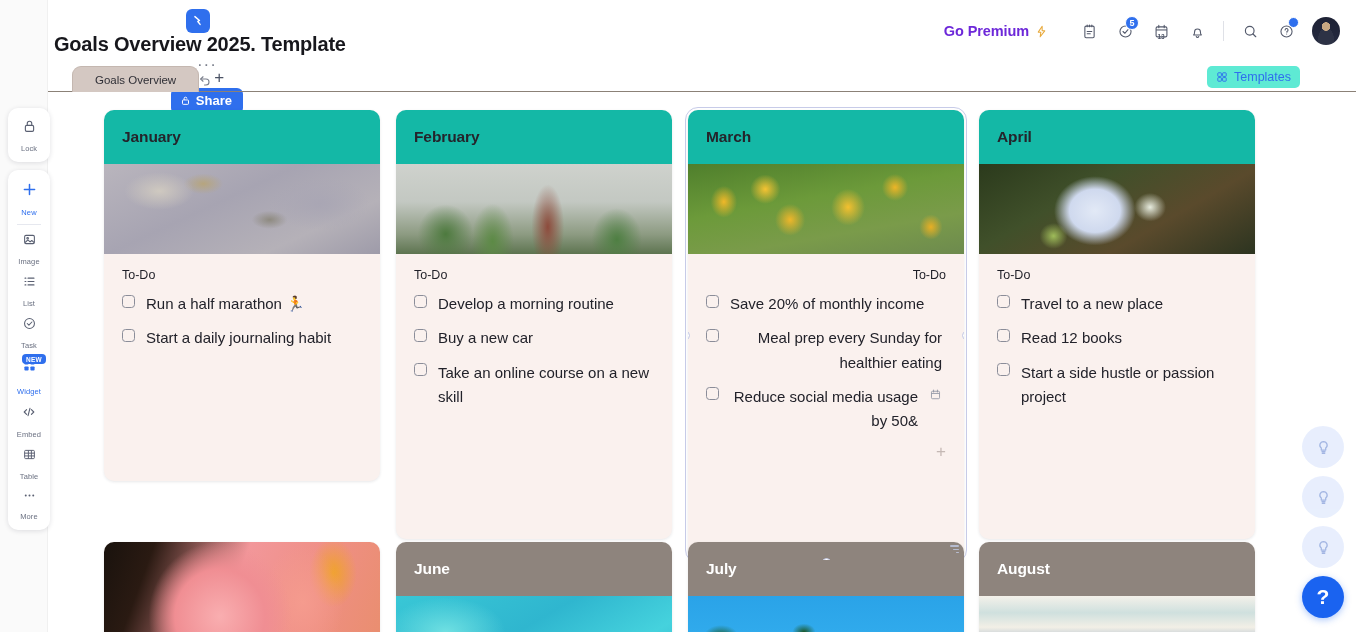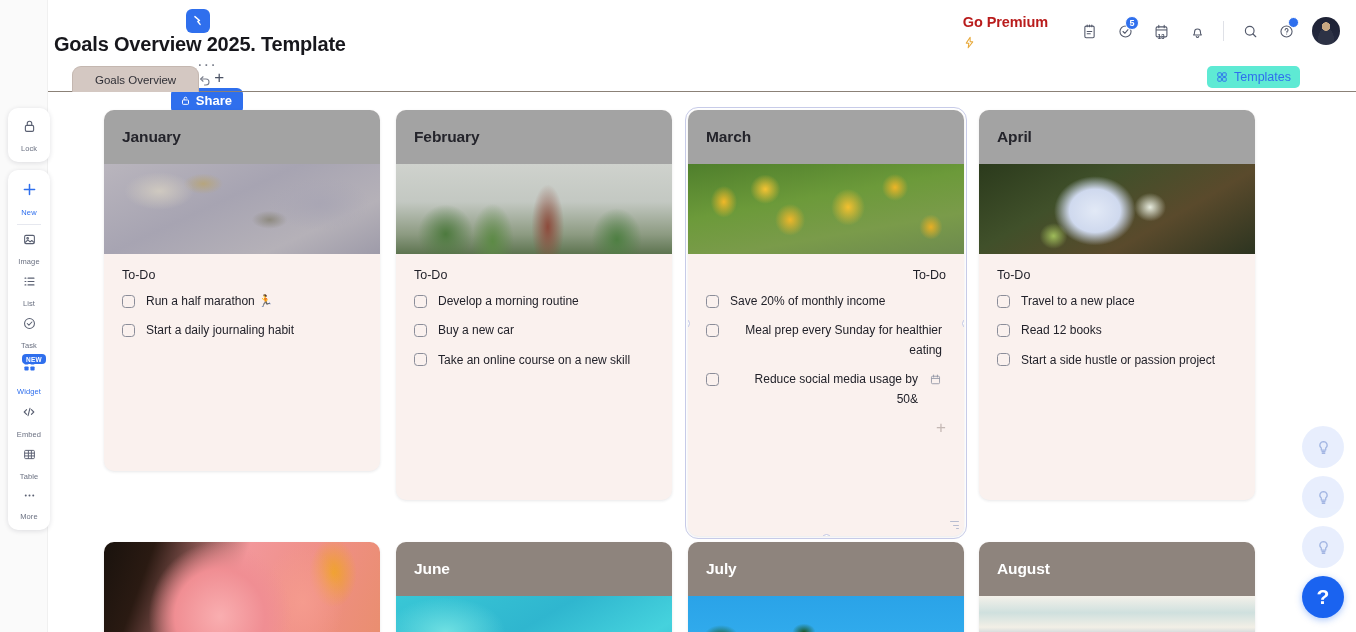--- a/index.html
+++ b/index.html
@@ -51,10 +51,9 @@
 
   .hdr-right { margin-left:auto; display:flex; align-items:center; gap:2px; }
   .premium {
-    color:#b91c1c; font-size:14.5px; font-weight:700; letter-spacing:-0.1px;
-    display:flex; gap:6px; cursor:pointer; margin-right:22px;
+    color:#6d28d9; font-size:14.5px; font-weight:700; letter-spacing:-0.1px;
+    display:flex; align-items:center; gap:6px; cursor:pointer; margin-right:22px;
     white-space:nowrap;
-    flex-direction:column;
   }
   .hdr-icon {
     position:relative; width:34px; height:34px; border-radius:8px;

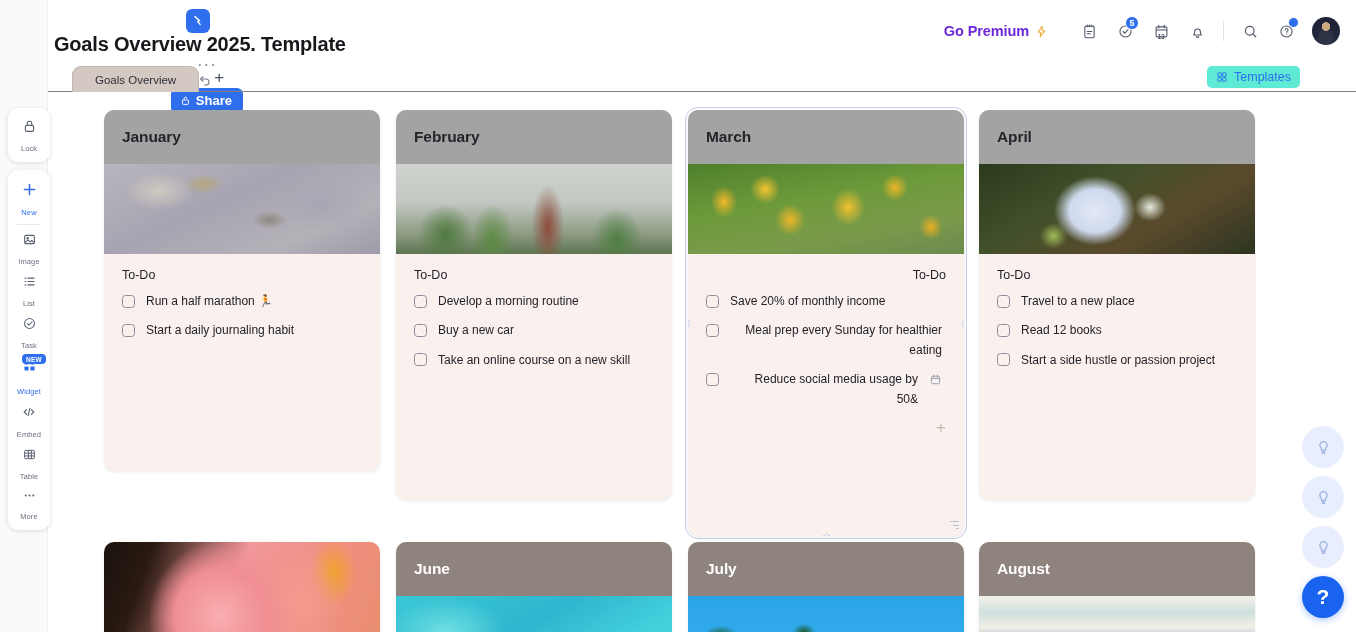--- a/index.html
+++ b/index.html
@@ -133,7 +133,7 @@
     background:#faf1ee; box-shadow:0 1px 3px rgba(30,25,40,0.10);
   }
   .card-hd {
-    height:54px; background:#a3a3a3; display:flex; align-items:center;
+    height:54px; background:#14b8a6; display:flex; align-items:center;
     padding:0 18px; position:relative;
   }
   .card-hd.dark { background:#8e847d; }

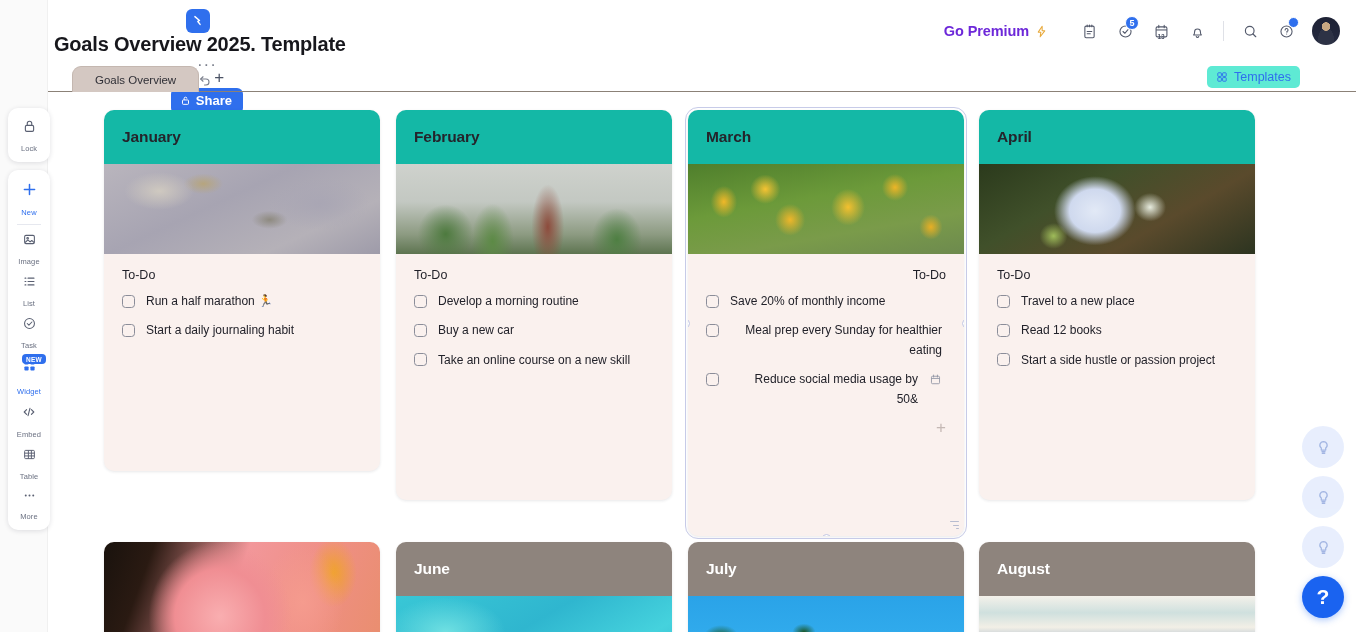--- a/index.html
+++ b/index.html
@@ -150,7 +150,7 @@
     width:13px; height:13px; border:1.4px solid #8b8d99; border-radius:3.5px;
     flex:none; margin-top:2.5px; background:transparent; cursor:pointer;
   }
-  .todo-txt { font-size:12px; line-height:1.62; color:#22222a; }
+  .todo-txt { font-size:15px; line-height:1.62; color:#22222a; }
   .todo-date { margin-left:auto; color:#8e93a3; flex:none; margin-top:2px; cursor:pointer; }
   .add-item { color:#c4b8b4; font-size:17px; margin-top:2px; cursor:pointer; line-height:1; }
 

